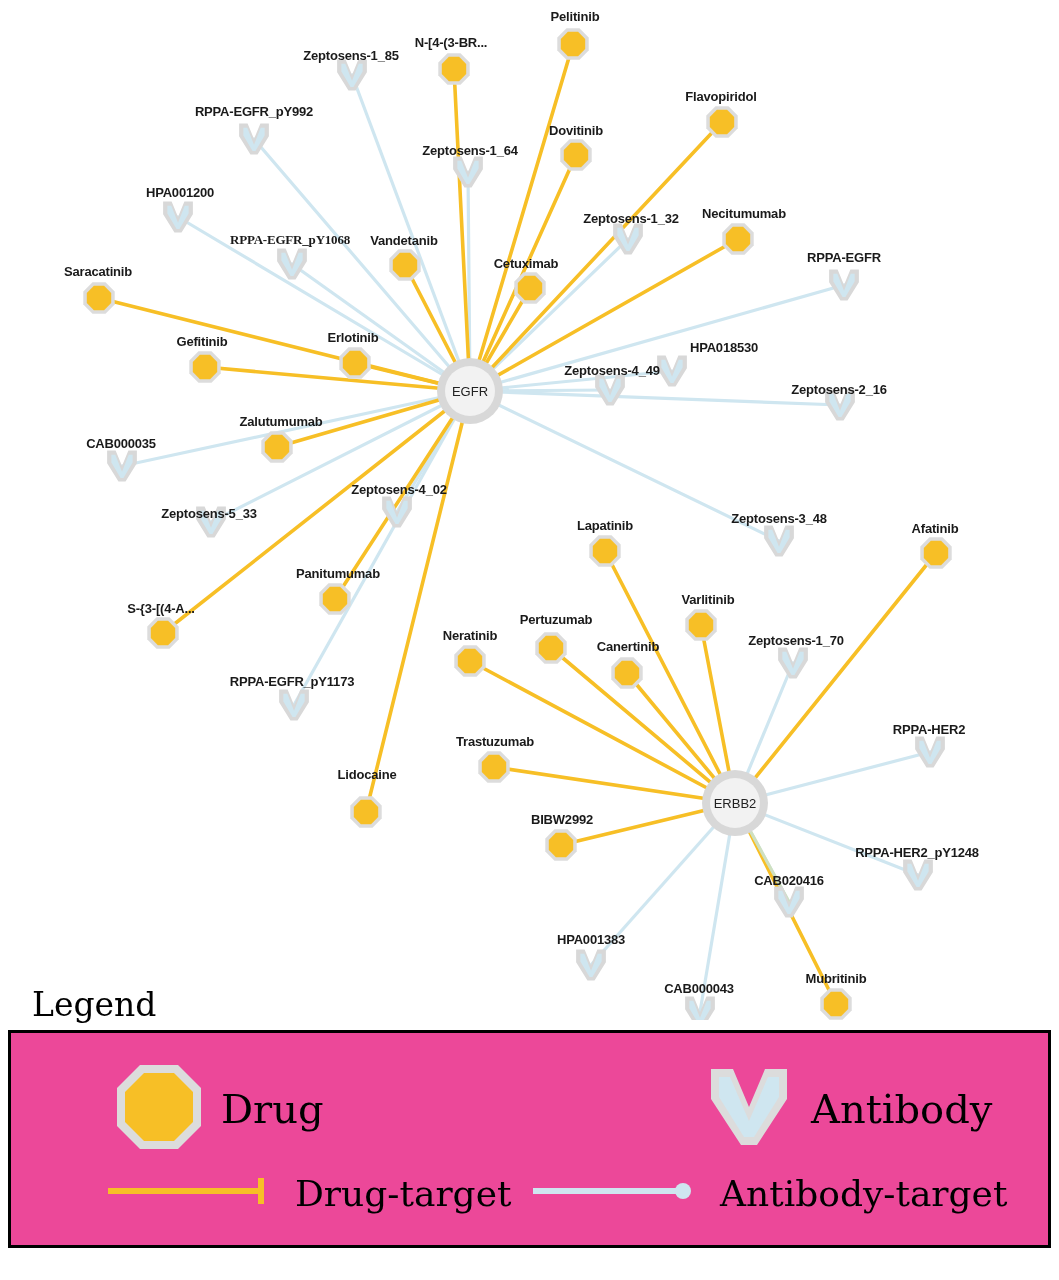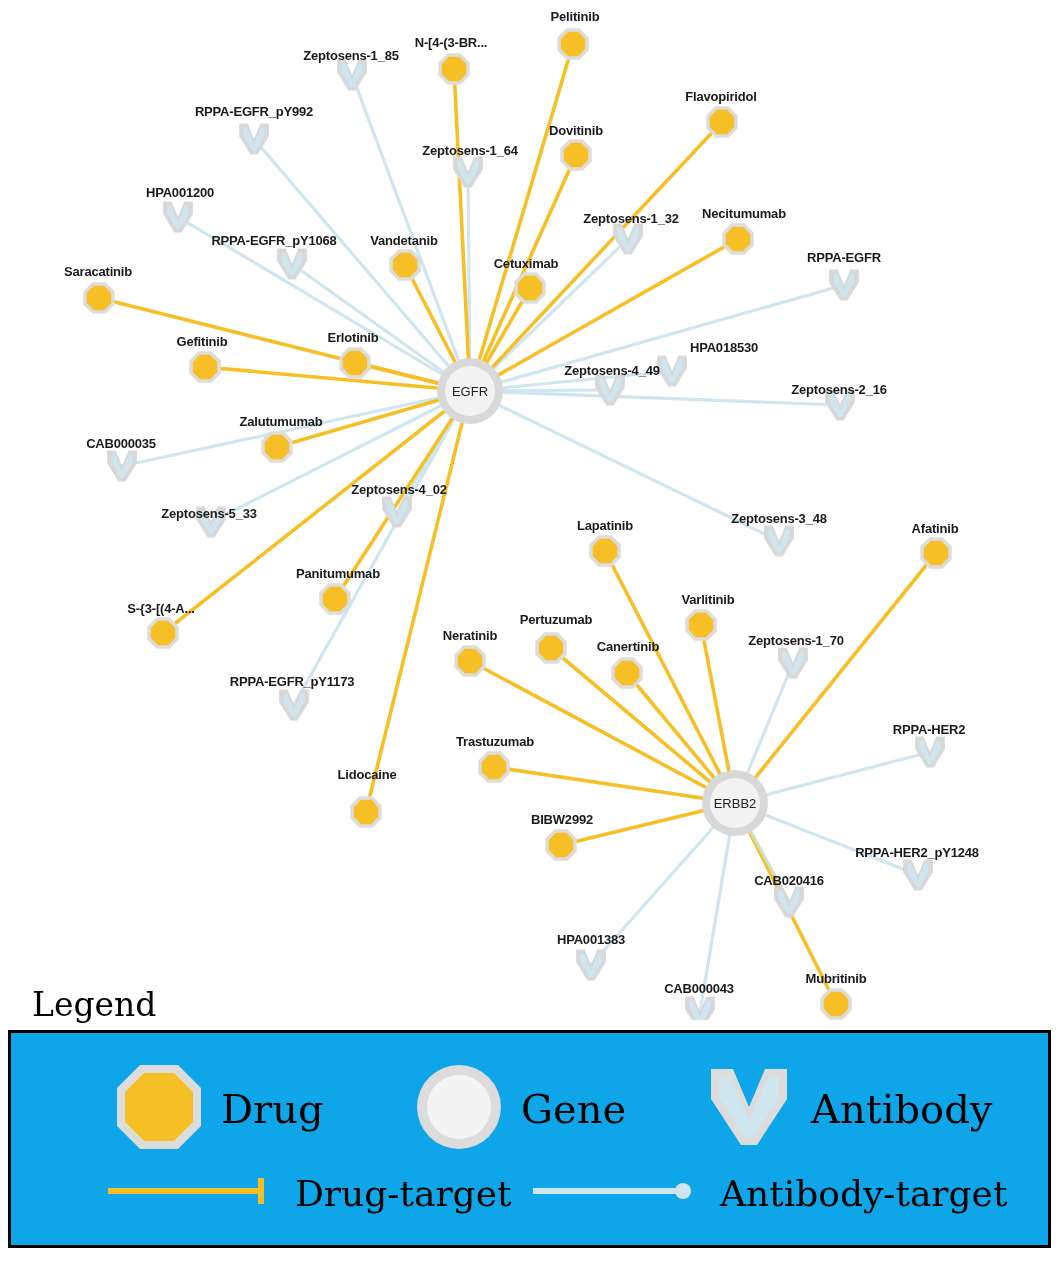--- a/index.html
+++ b/index.html
@@ -343,7 +343,7 @@
       <div class="node-label" style="left: 470px; top: 150px;">Zeptosens-1_64</div>
       <div class="node-label" style="left: 180px; top: 192px;">HPA001200</div>
       <div class="node-label" style="left: 631px; top: 218px;">Zeptosens-1_32</div>
-      <div class="node-label" style="left: 274px; top: 240px;">RPPA-EGFR_pY1068</div>
+      <div class="node-label" style="left: 290px; top: 240px; font-family: Liberation Serif, serif;">RPPA-EGFR_pY1068</div>
       <div class="node-label" style="left: 844px; top: 257px;">RPPA-EGFR</div>
       <div class="node-label" style="left: 724px; top: 347px;">HPA018530</div>
       <div class="node-label" style="left: 612px; top: 370px;">Zeptosens-4_49</div>

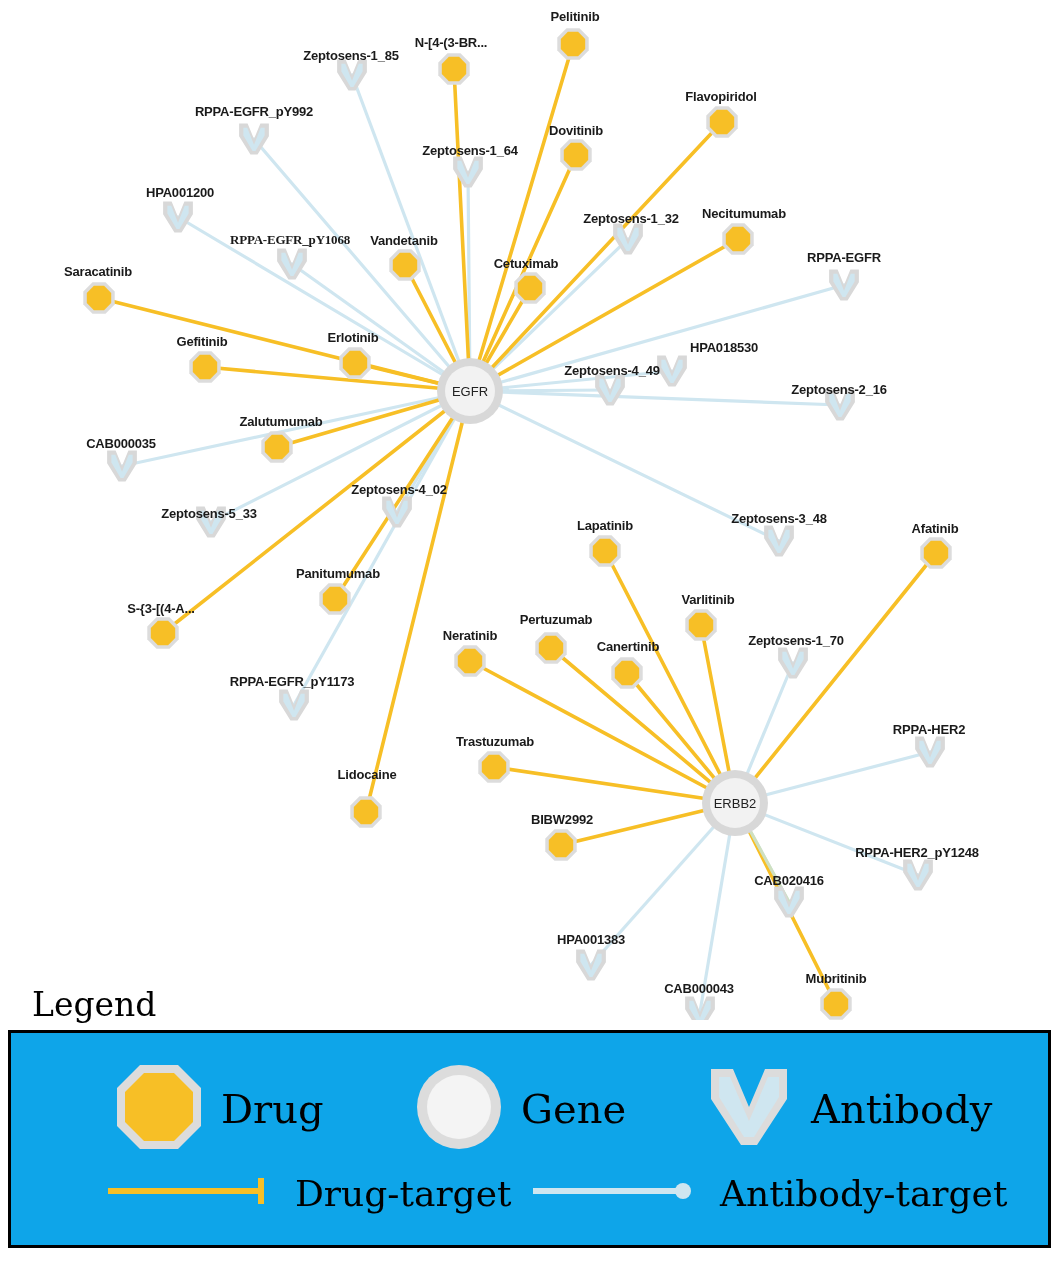--- a/index.html
+++ b/index.html
@@ -62,7 +62,7 @@
     margin: 0 8px 0 8px;
     border: 3px solid #000;
     height: 212px;
-    background: #0ea5e9;
+    background: #ec4899;
     position: relative;
   }
   .legend-row-1 {

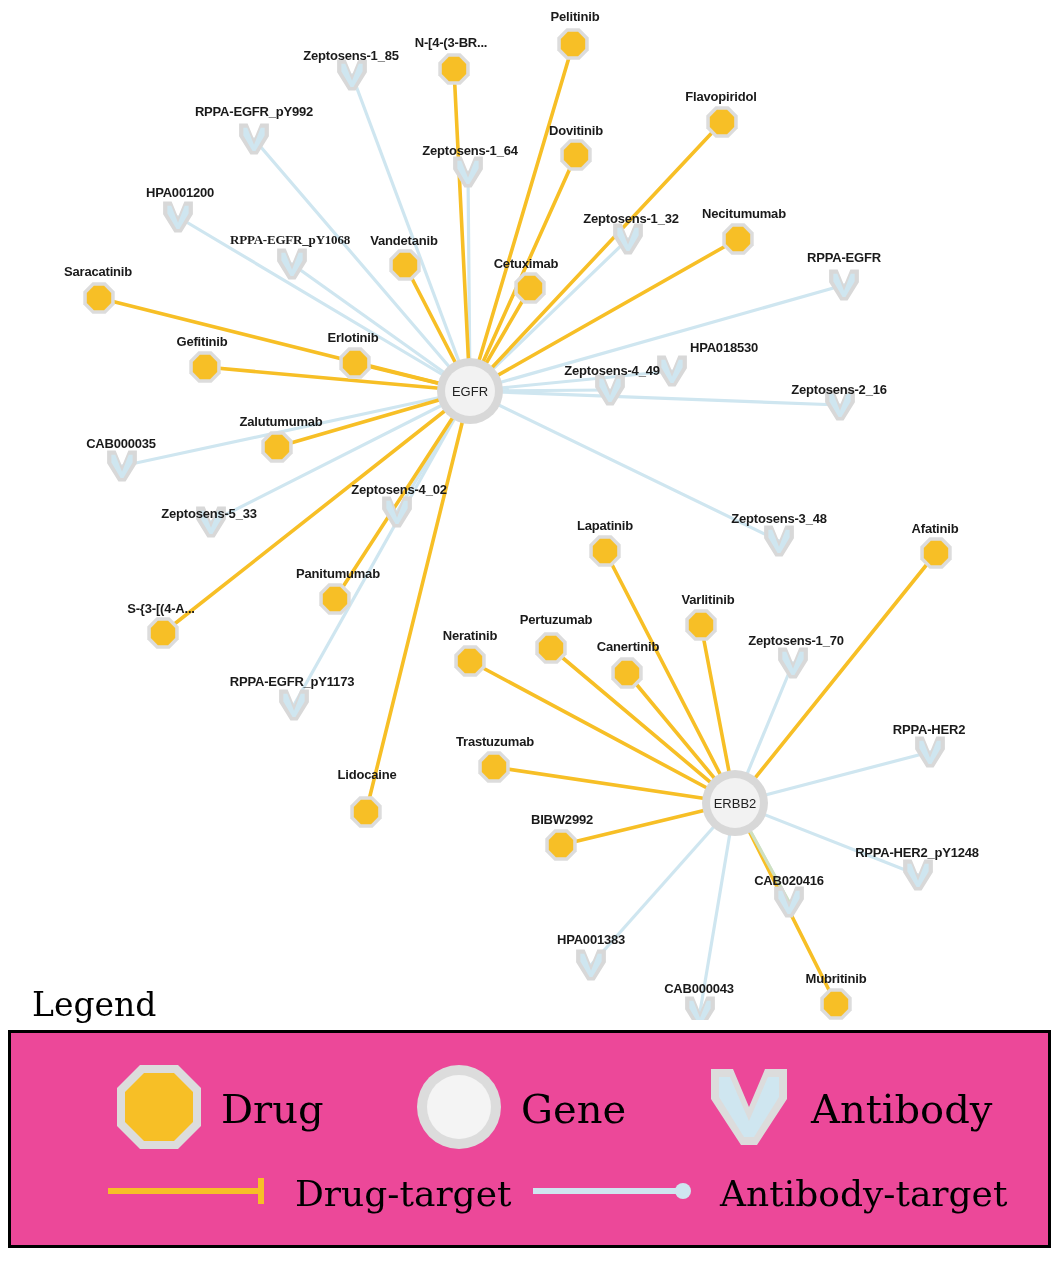--- a/index.html
+++ b/index.html
@@ -400,15 +400,6 @@
         </span>
         <span class="lbl">Drug</span>
       </div>
-      <div class="legend-item" style="left:400px; top:8px;">
-        <span>
-          <svg width="96" height="96" viewBox="0 0 96 96">
-            <circle cx="48" cy="48" r="42" fill="#dcdcdc"></circle>
-            <circle cx="48" cy="48" r="32" fill="#f4f4f4"></circle>
-          </svg>
-        </span>
-        <span class="lbl">Gene</span>
-      </div>
       <div class="legend-item" style="left:690px; top:8px;">
         <span>
           <svg width="96" height="96" viewBox="0 0 96 96">

